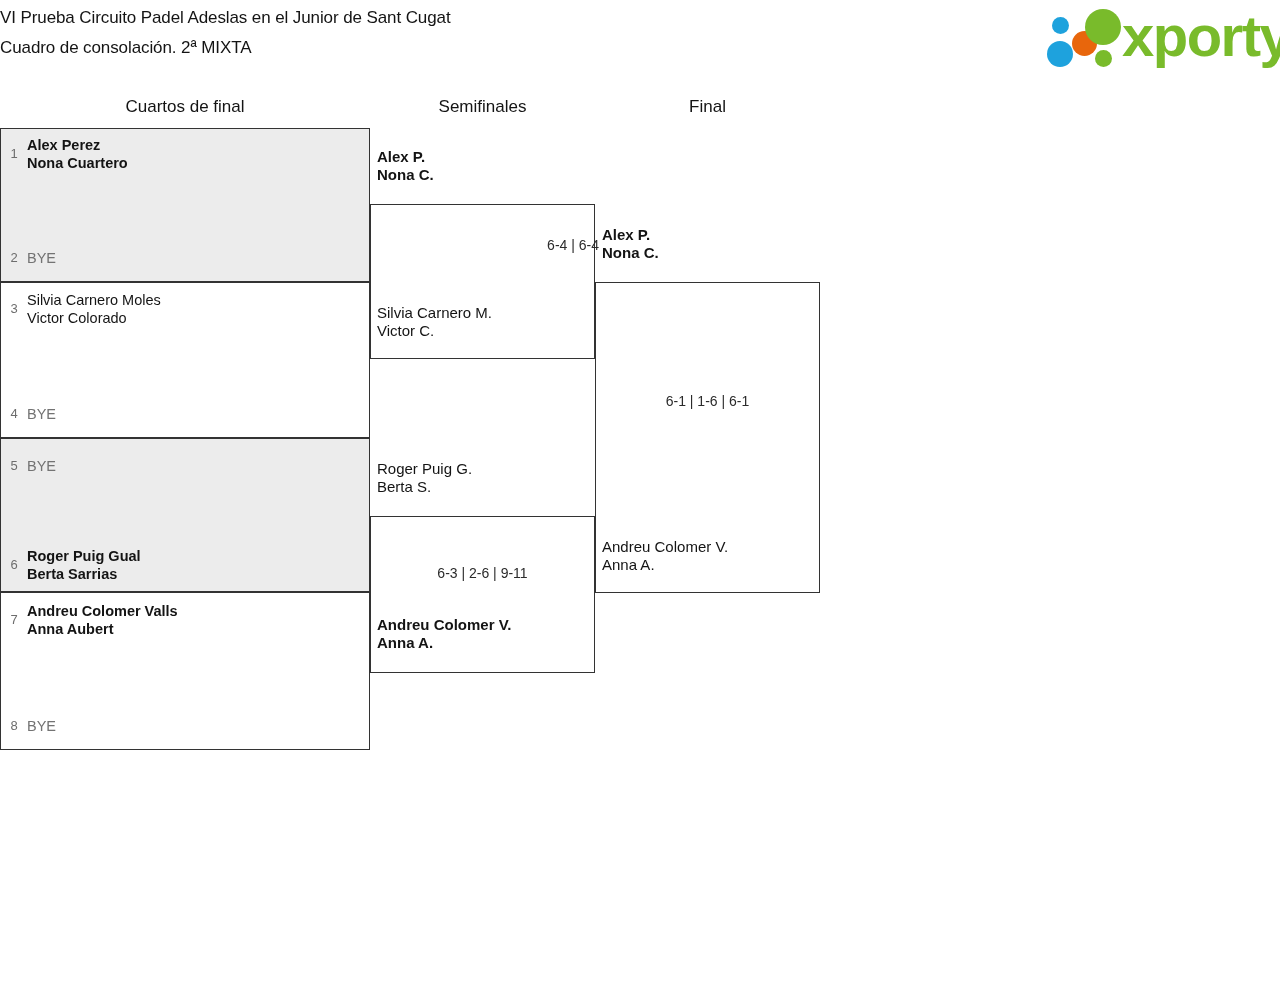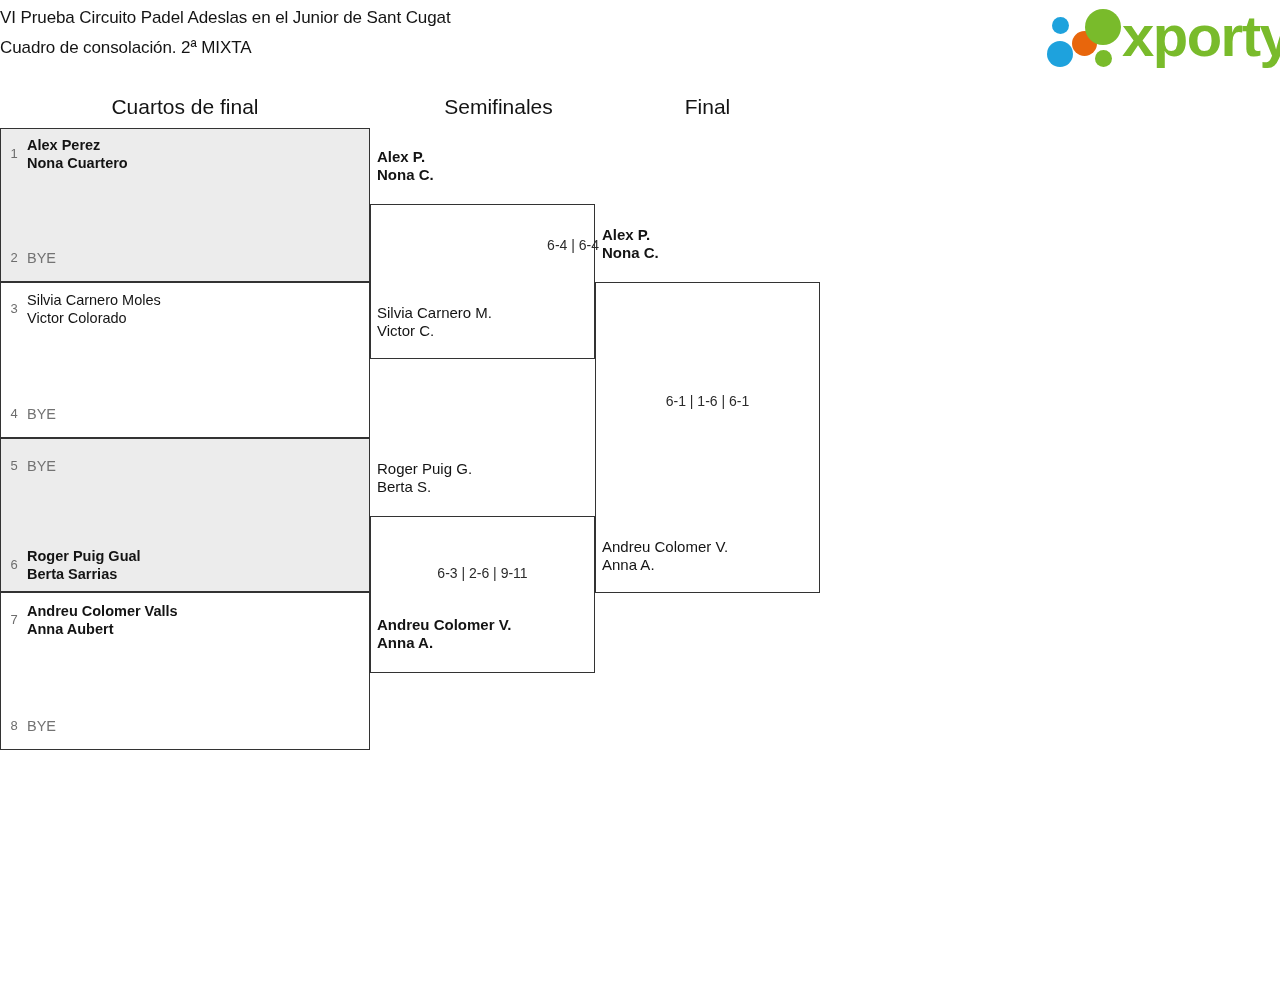--- a/index.html
+++ b/index.html
@@ -64,7 +64,7 @@
   
   .round-header {
     position: absolute;
-    font-size: 21px;
+    font-size: 17px;
     line-height: 22px;
     color: #141414;
     text-align: center;

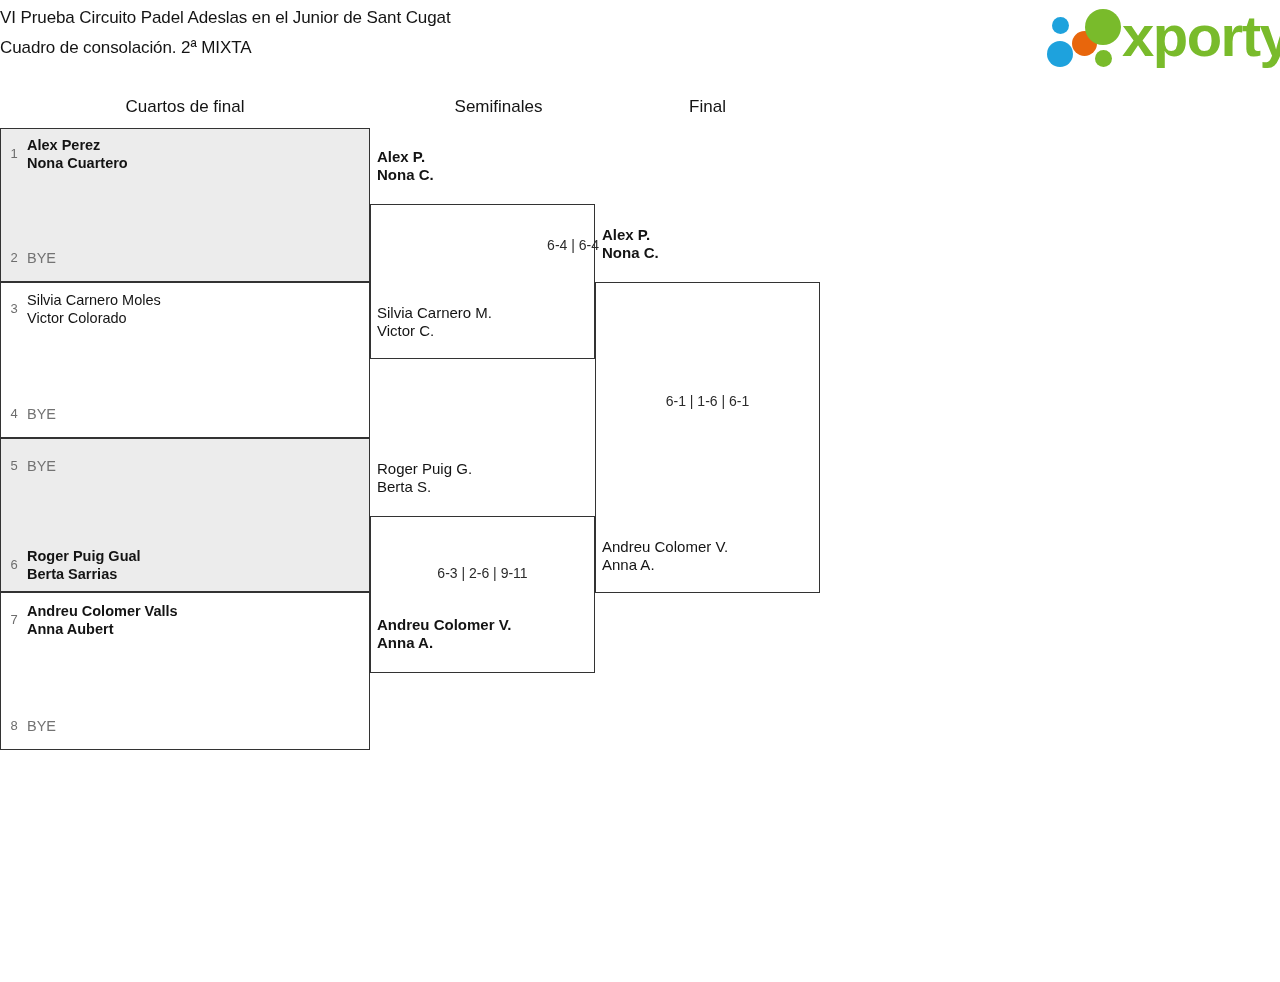--- a/index.html
+++ b/index.html
@@ -71,7 +71,7 @@
     white-space: nowrap;
   }
   .rh-0 { left: 0px;   top: 96px; width: 370px; }
-  .rh-1 { left: 386px; top: 96px; width: 225px; }
+  .rh-1 { left: 370px; top: 96px; width: 225px; }
   .rh-2 { left: 595px; top: 96px; width: 225px; }
 
   

